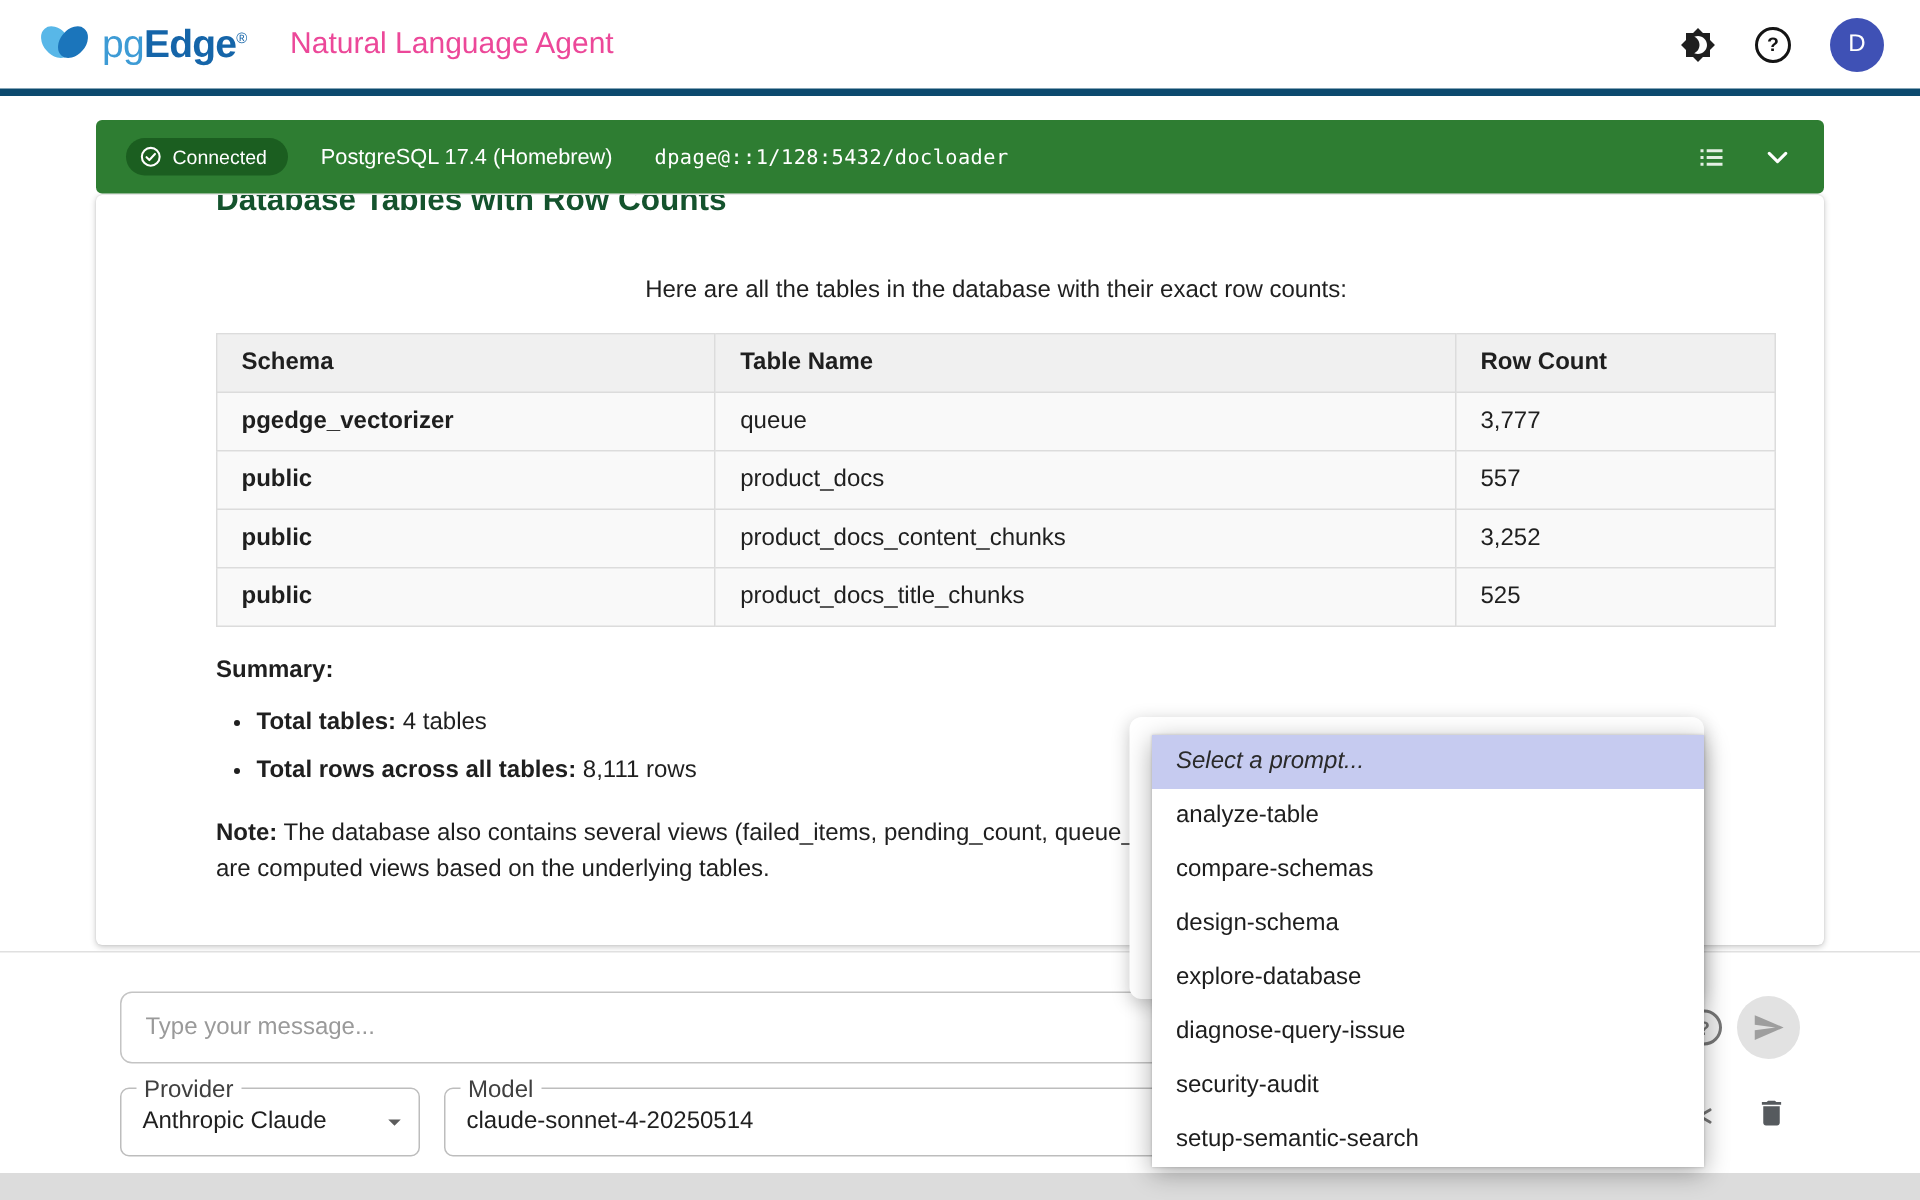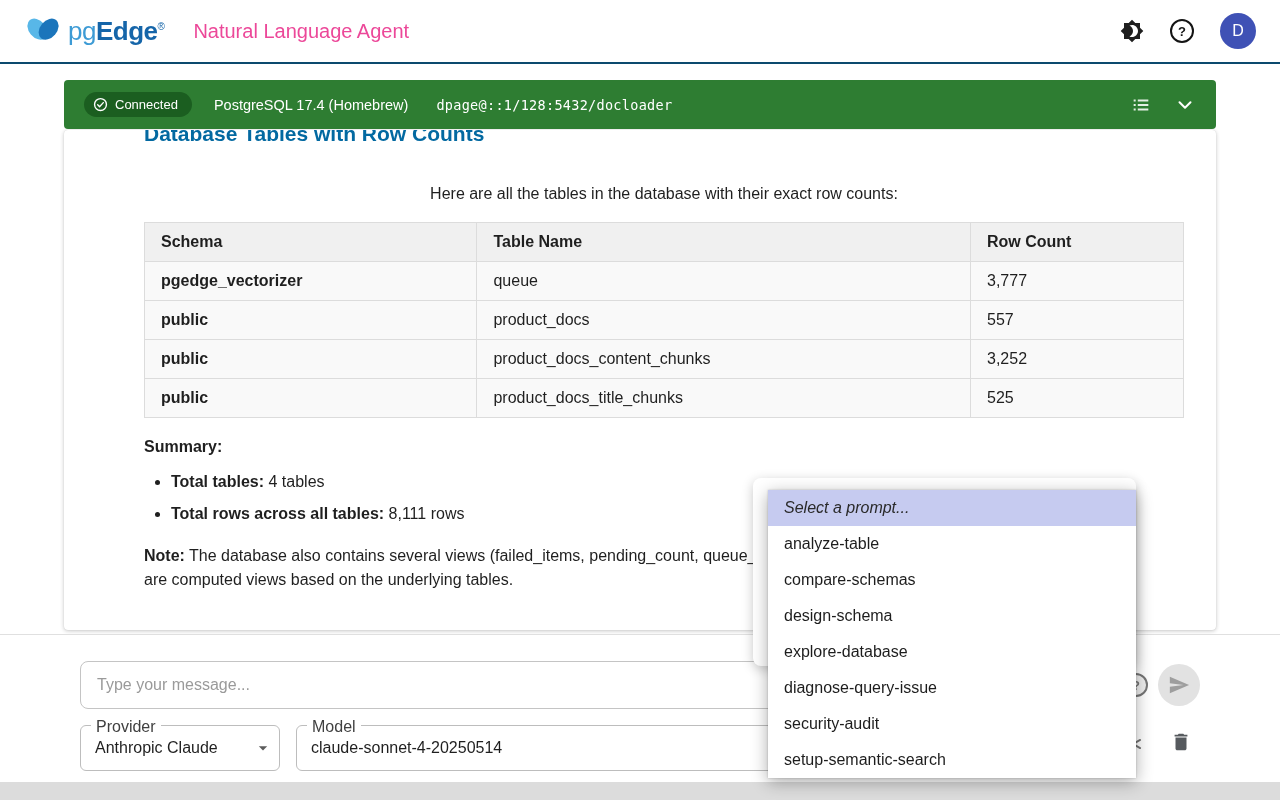--- a/index.html
+++ b/index.html
@@ -15,7 +15,7 @@
   
   .app-header {
     position:absolute; top:0; left:0; right:0; height:64px;
-    background:#fff; border-bottom:2px solid #0c4a6e;
+    background:#fff; border-bottom:5px solid #0c4a6e;
     display:flex; align-items:center; padding:0 24px; z-index:5;
   }
   .logo { display:flex; align-items:center; gap:6px; }

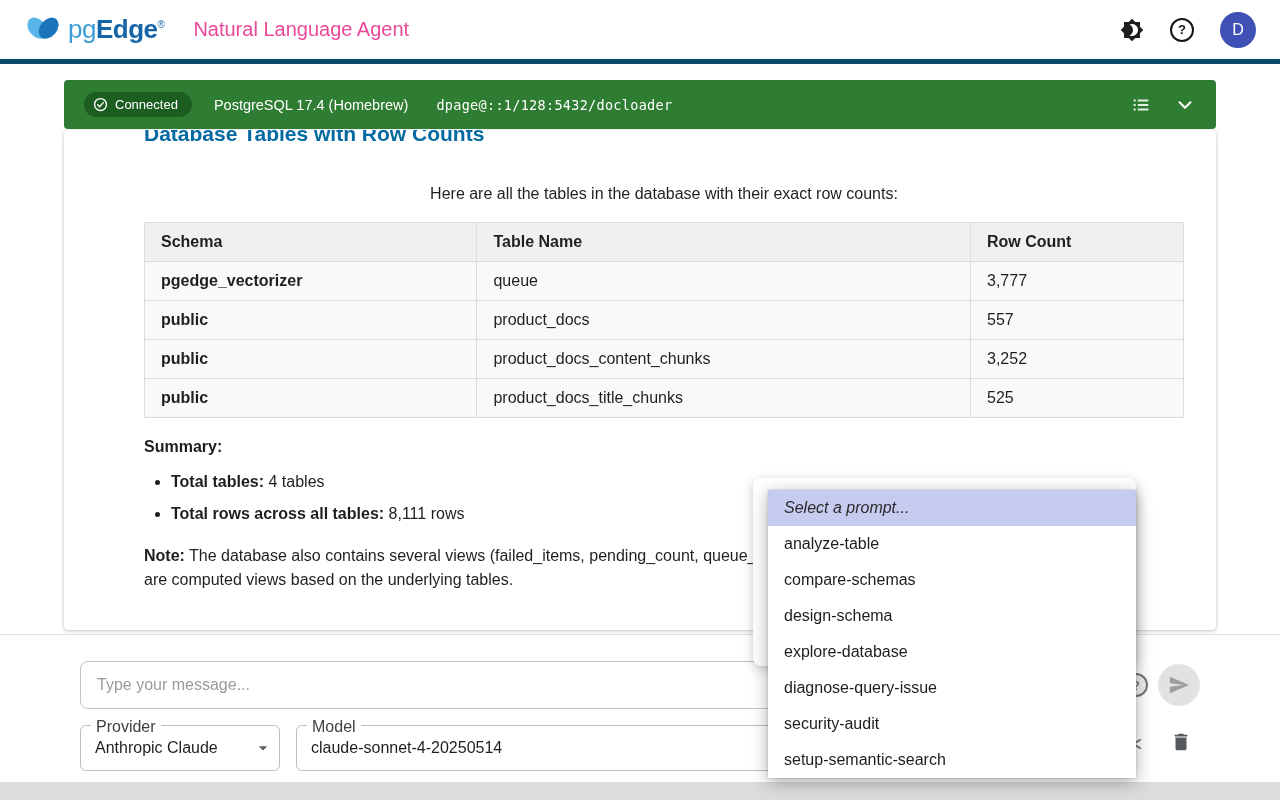--- a/index.html
+++ b/index.html
@@ -55,7 +55,7 @@
     box-shadow:0 1px 4px rgba(0,0,0,0.22), 0 0 1px rgba(0,0,0,0.15);
     padding:0 32px 0 80px; overflow:hidden; z-index:1;
   }
-  .msg-heading { font-size:21px; font-weight:700; color:#0369a1; line-height:28px; margin-top:-10px; }
+  .msg-heading { font-size:21px; font-weight:700; color:#14532d; line-height:28px; margin-top:-10px; }
   .msg-intro { font-size:16px; line-height:24px; margin-top:34px;text-align:center; }
   table.results { border-collapse:collapse; width:100%; margin-top:16px; font-size:16px; }
   table.results th, table.results td { border:1px solid #dcdcdc; text-align:left; padding:10px 16px; }

